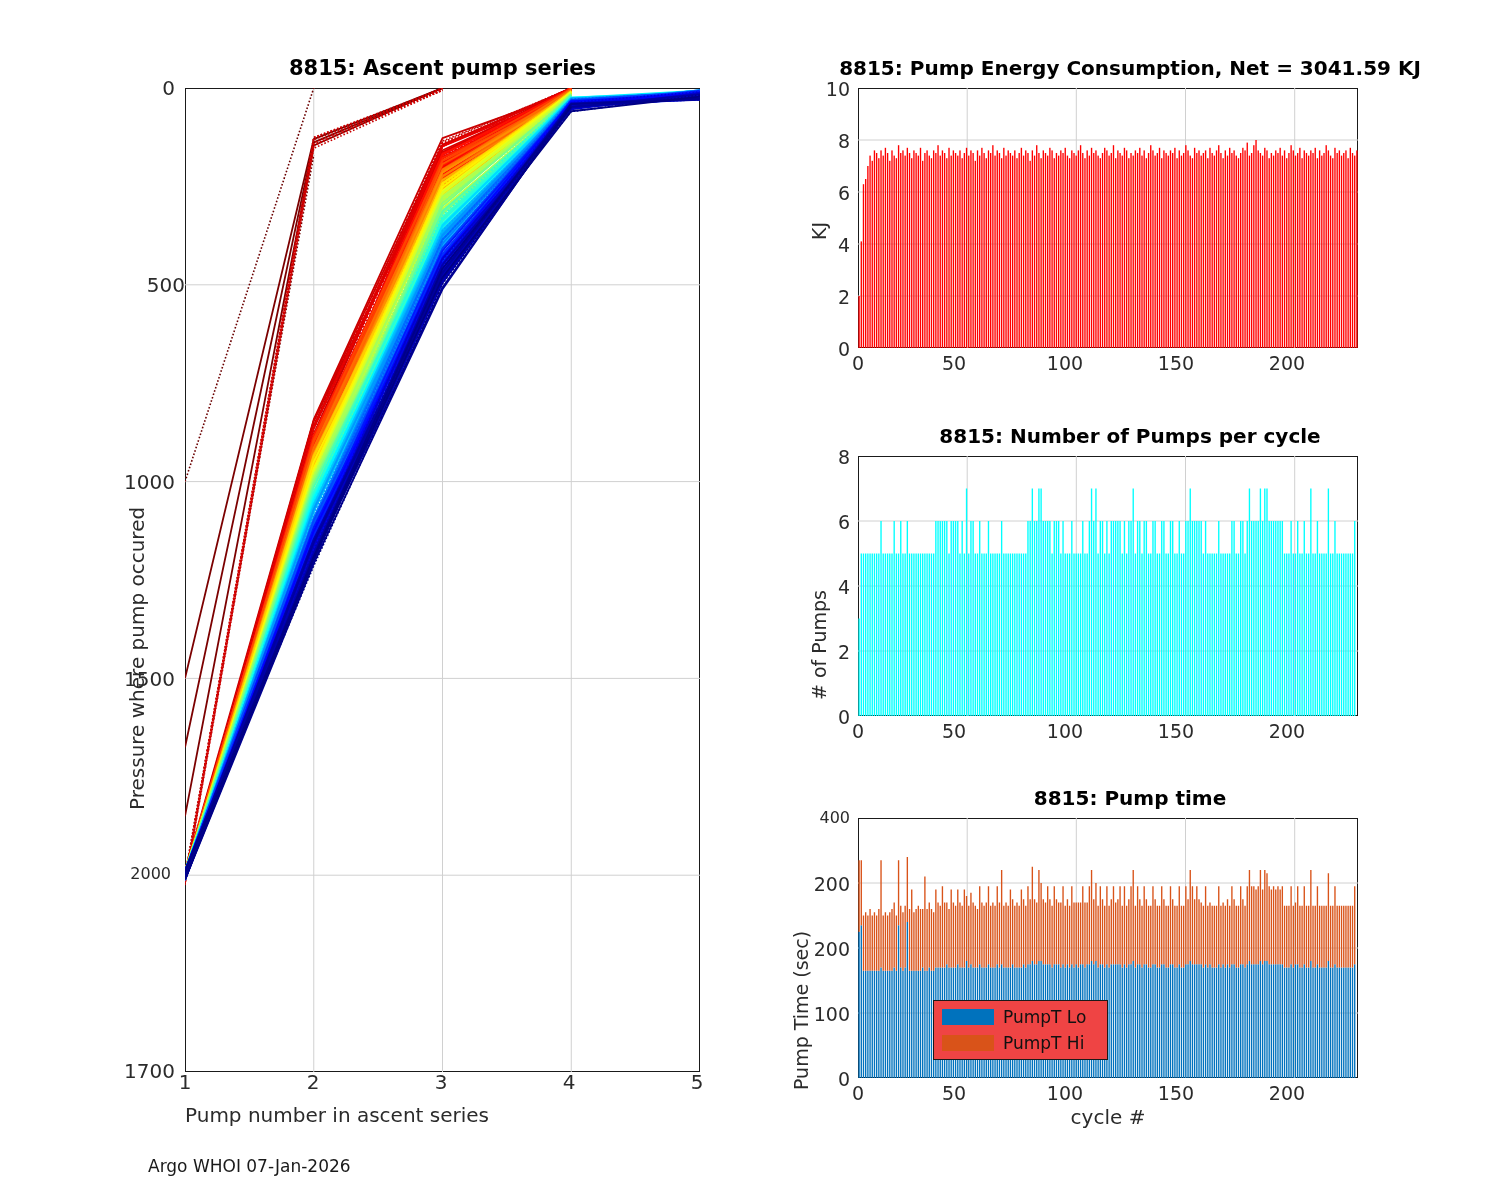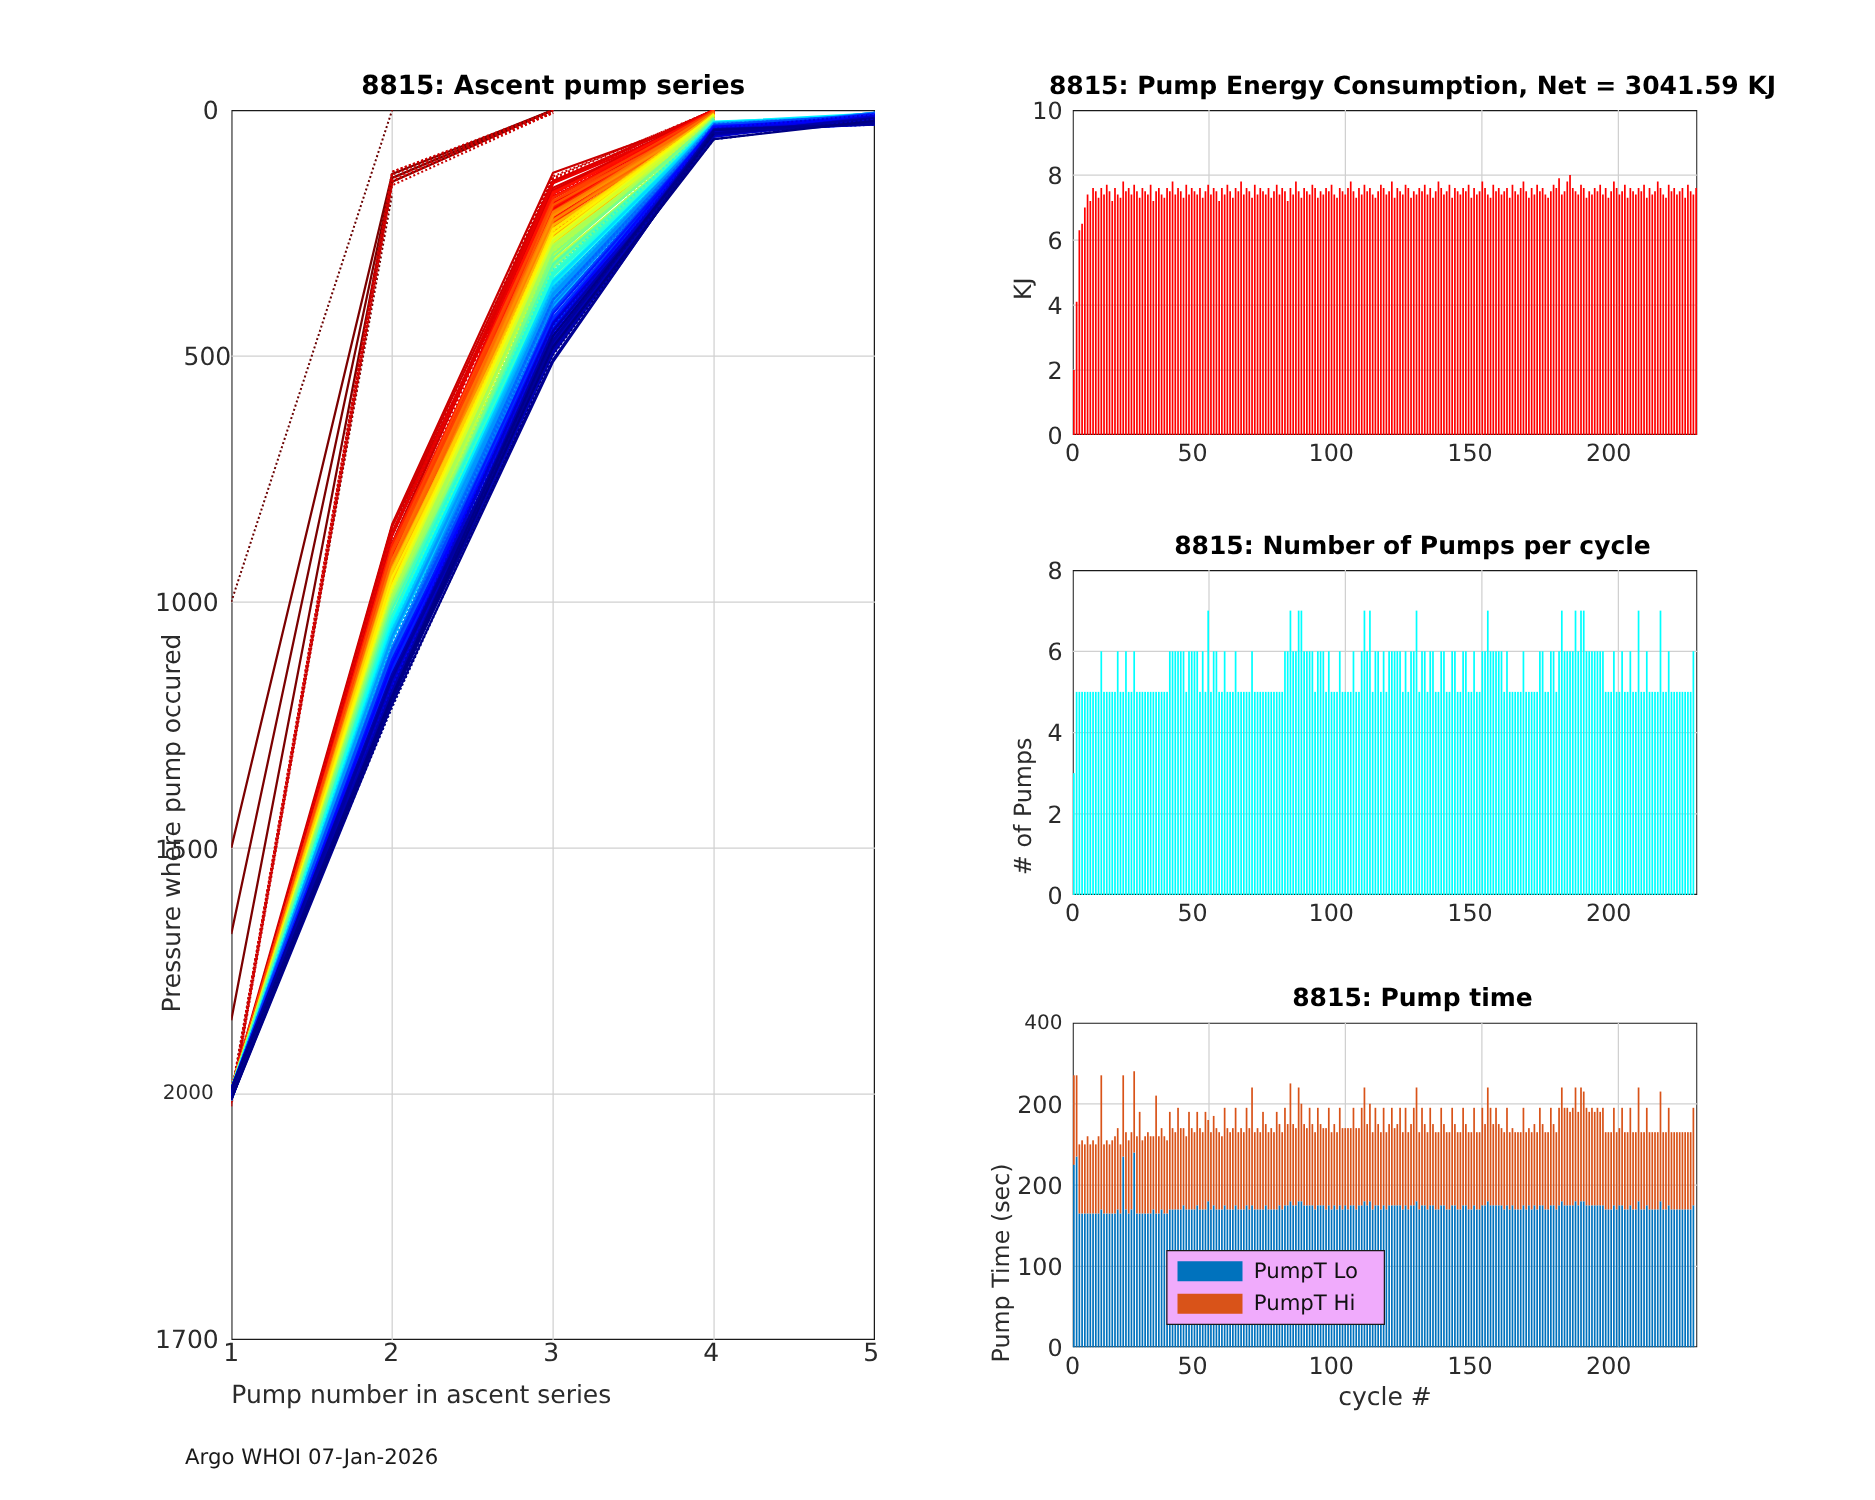--- a/index.html
+++ b/index.html
@@ -1305,7 +1305,7 @@
     </svg>
 
     <div style="position:absolute;left:193px;top:220px;width:175px;height:60px;
-                background:#f0abfc;border:1px solid #1a1a1a;box-sizing:border-box;">
+                background:#ef4444;border:1px solid #1a1a1a;box-sizing:border-box;">
       <div style="position:absolute;left:8px;top:6px;display:flex;align-items:center;">
         <span id="legend-sw-0" style="display: inline-block; width: 52px; height: 16px; background: rgb(0, 114, 189);"></span>
         <span style="margin-left:9px;font-size:17px;color:#111;">PumpT Lo</span>

